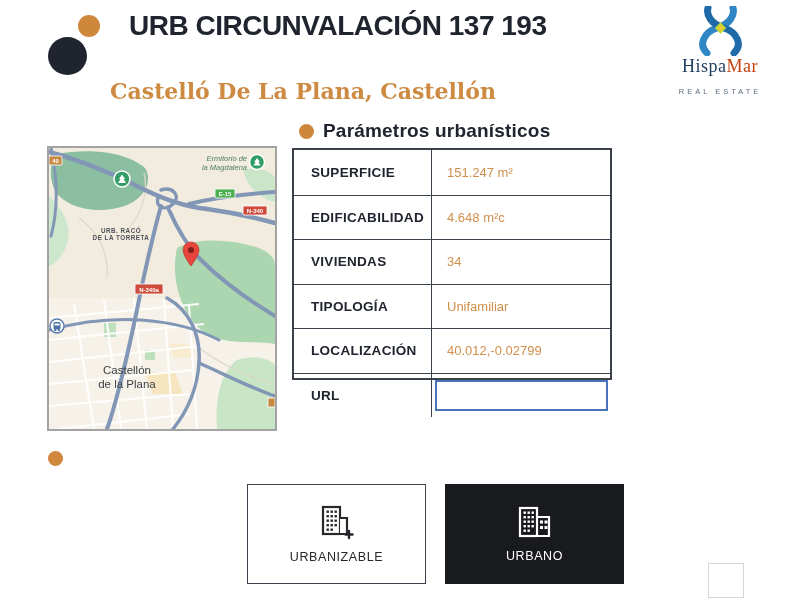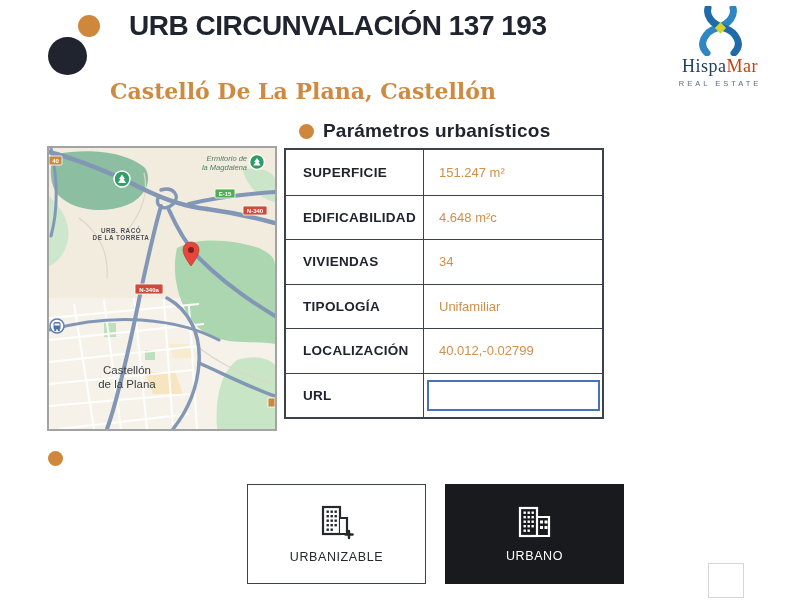--- a/index.html
+++ b/index.html
@@ -26,7 +26,7 @@
   .logo-name { font-family:"Liberation Serif", serif; font-size:18px; letter-spacing:0.5px; }
   .logo-name .p1 { color:#1c3b5e; }
   .logo-name .p2 { color:#c2410c; }
-  .logo-tagline { font-size:7.5px; letter-spacing:3px; color:#5a6b7e; margin-top:2px; }
+  .logo-tagline { font-size:7.5px; letter-spacing:3px; color:#5a6b7e; margin-top:10px; }
   
   .map-frame {
     position:absolute; left:47px; top:146px; width:230px; height:285px;

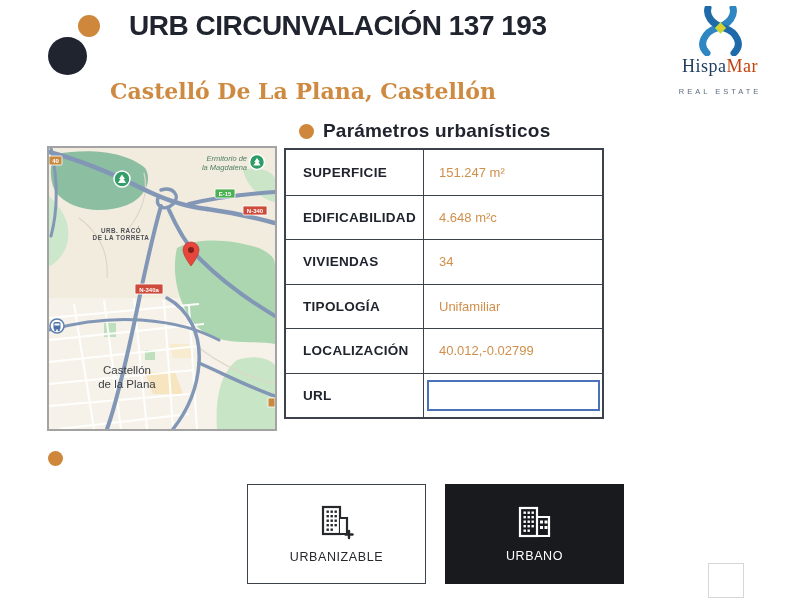--- a/index.html
+++ b/index.html
@@ -41,7 +41,7 @@
   .class-header  { left:48px;  top:451px; }
   
   .params-table {
-    position:absolute; left:284px; top:148px; width:320px; height:271px;
+    position:absolute; left:292px; top:148px; width:320px; height:232px;
     border:2px solid #3c424c;
   }
   .prow { display:grid; grid-template-columns:138px 1fr; height:44.5px; border-top:1.5px solid #3c424c; }

